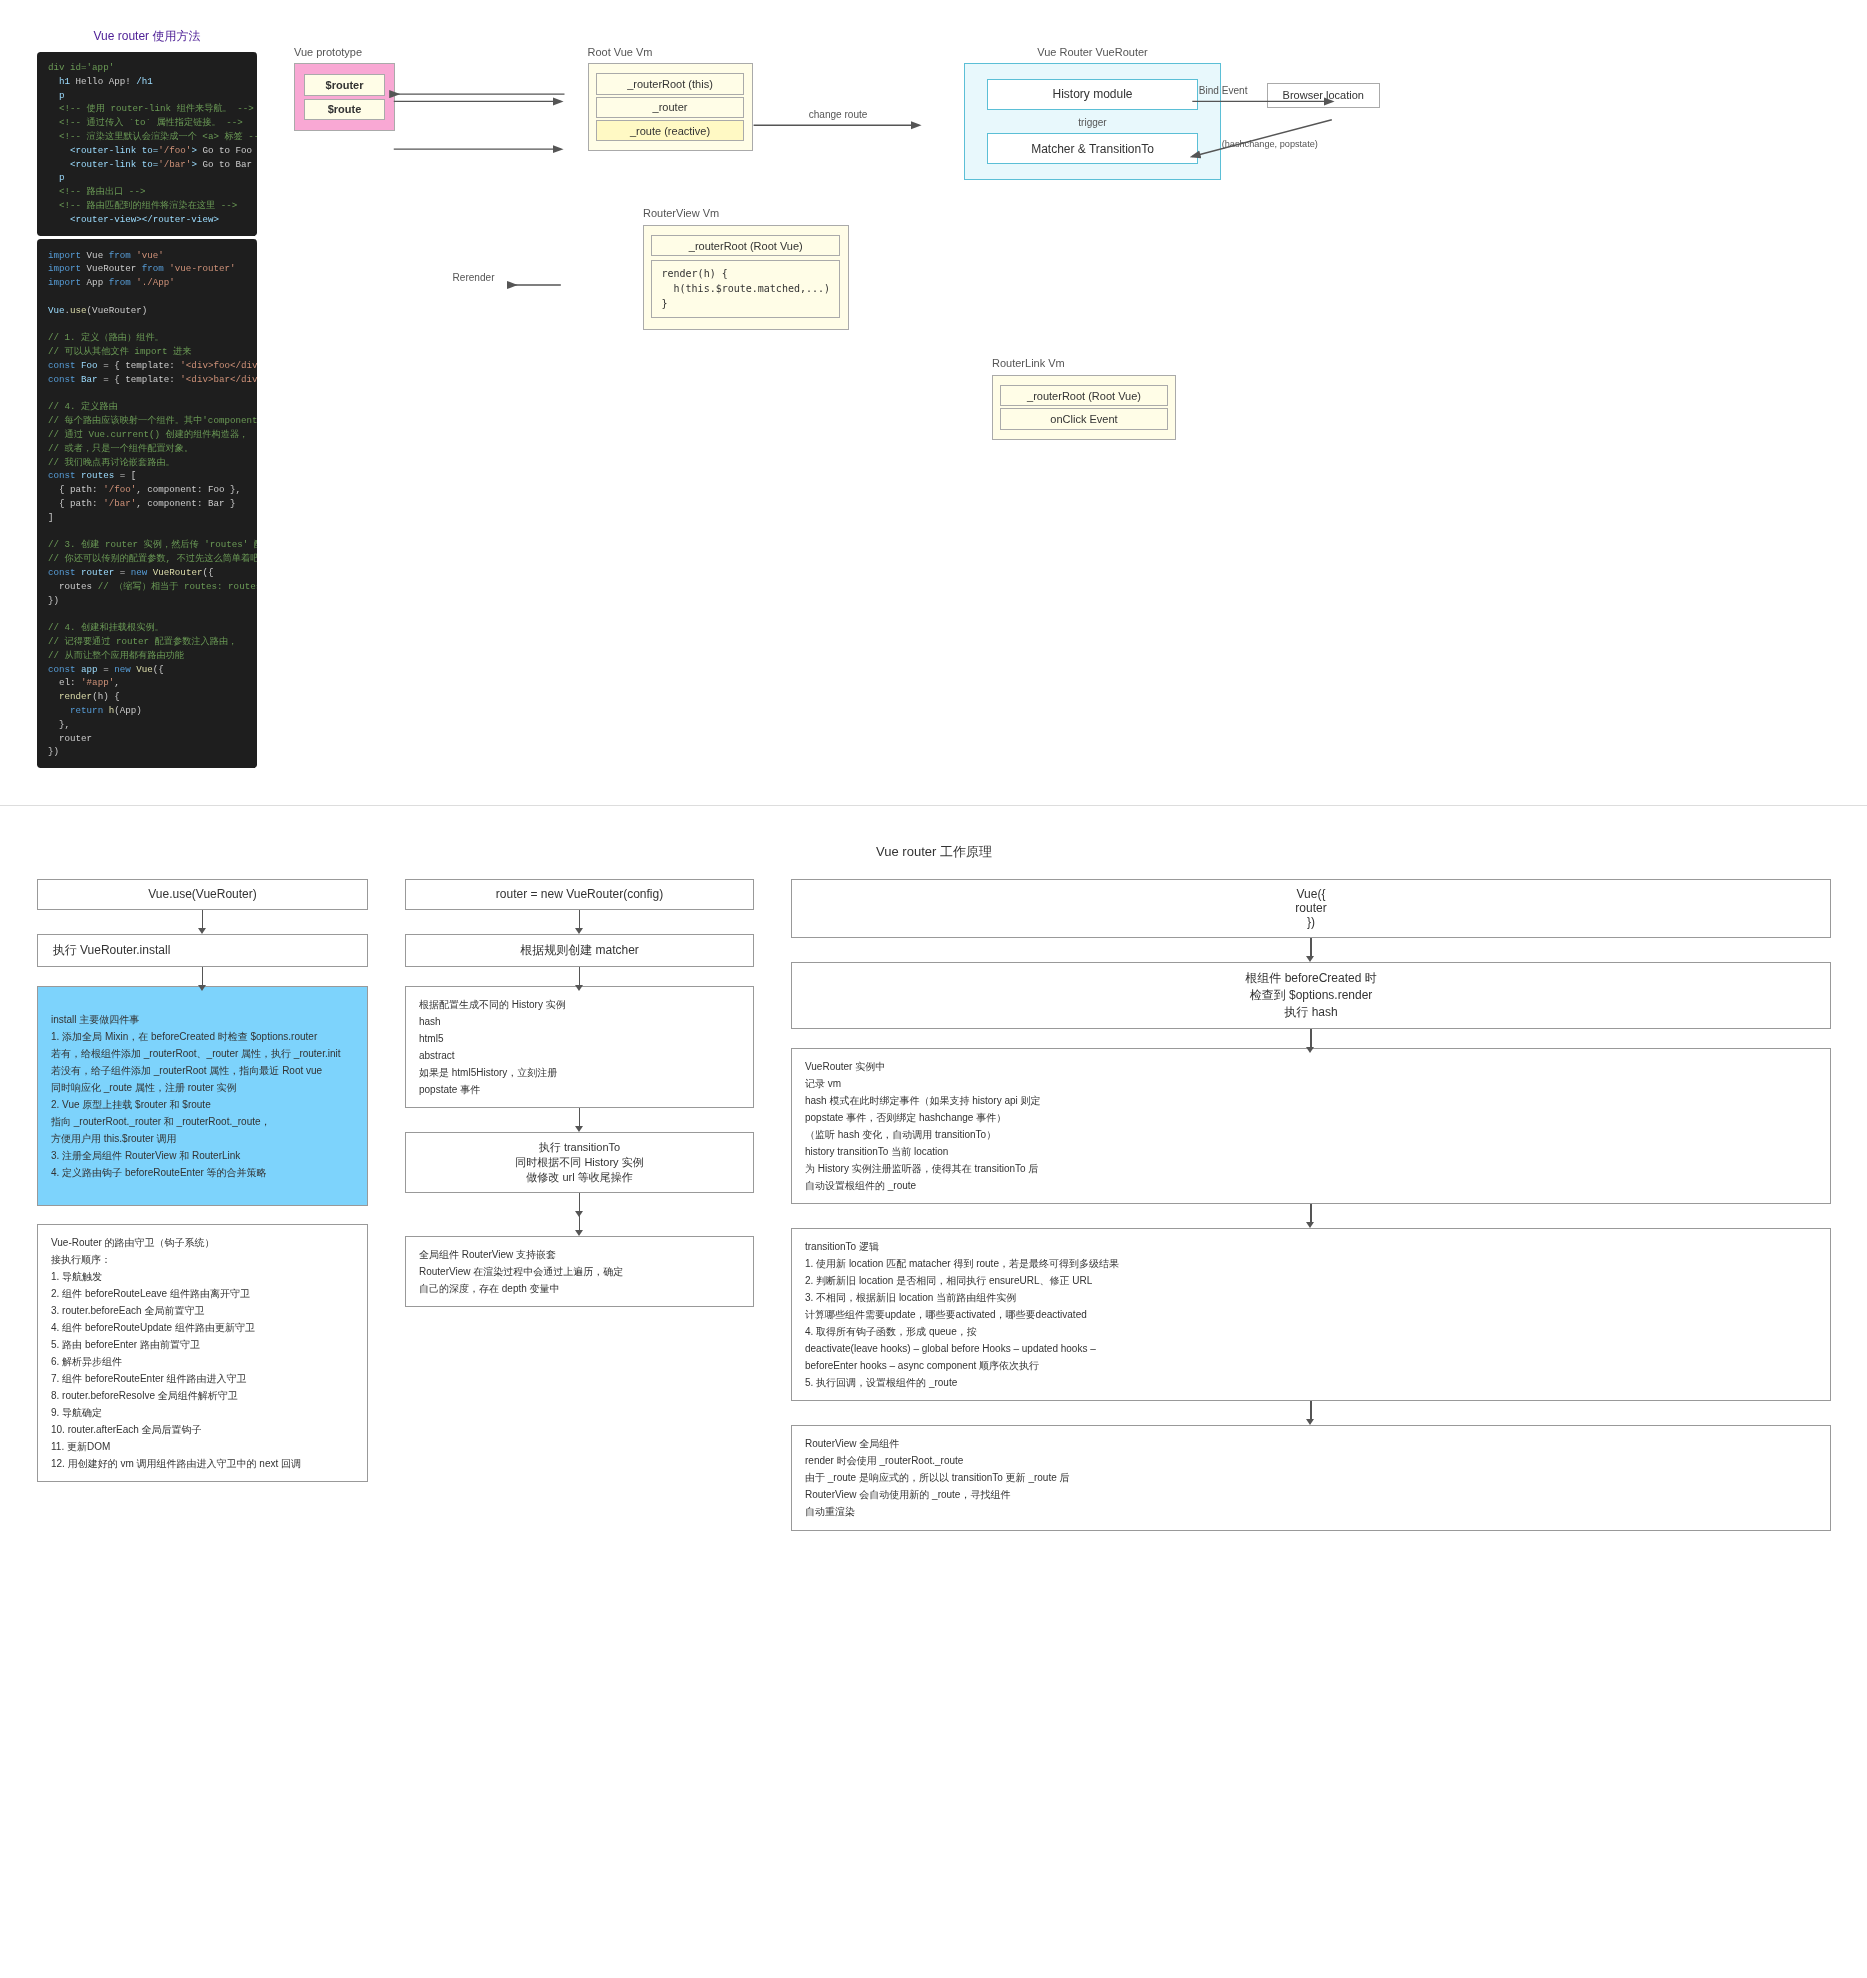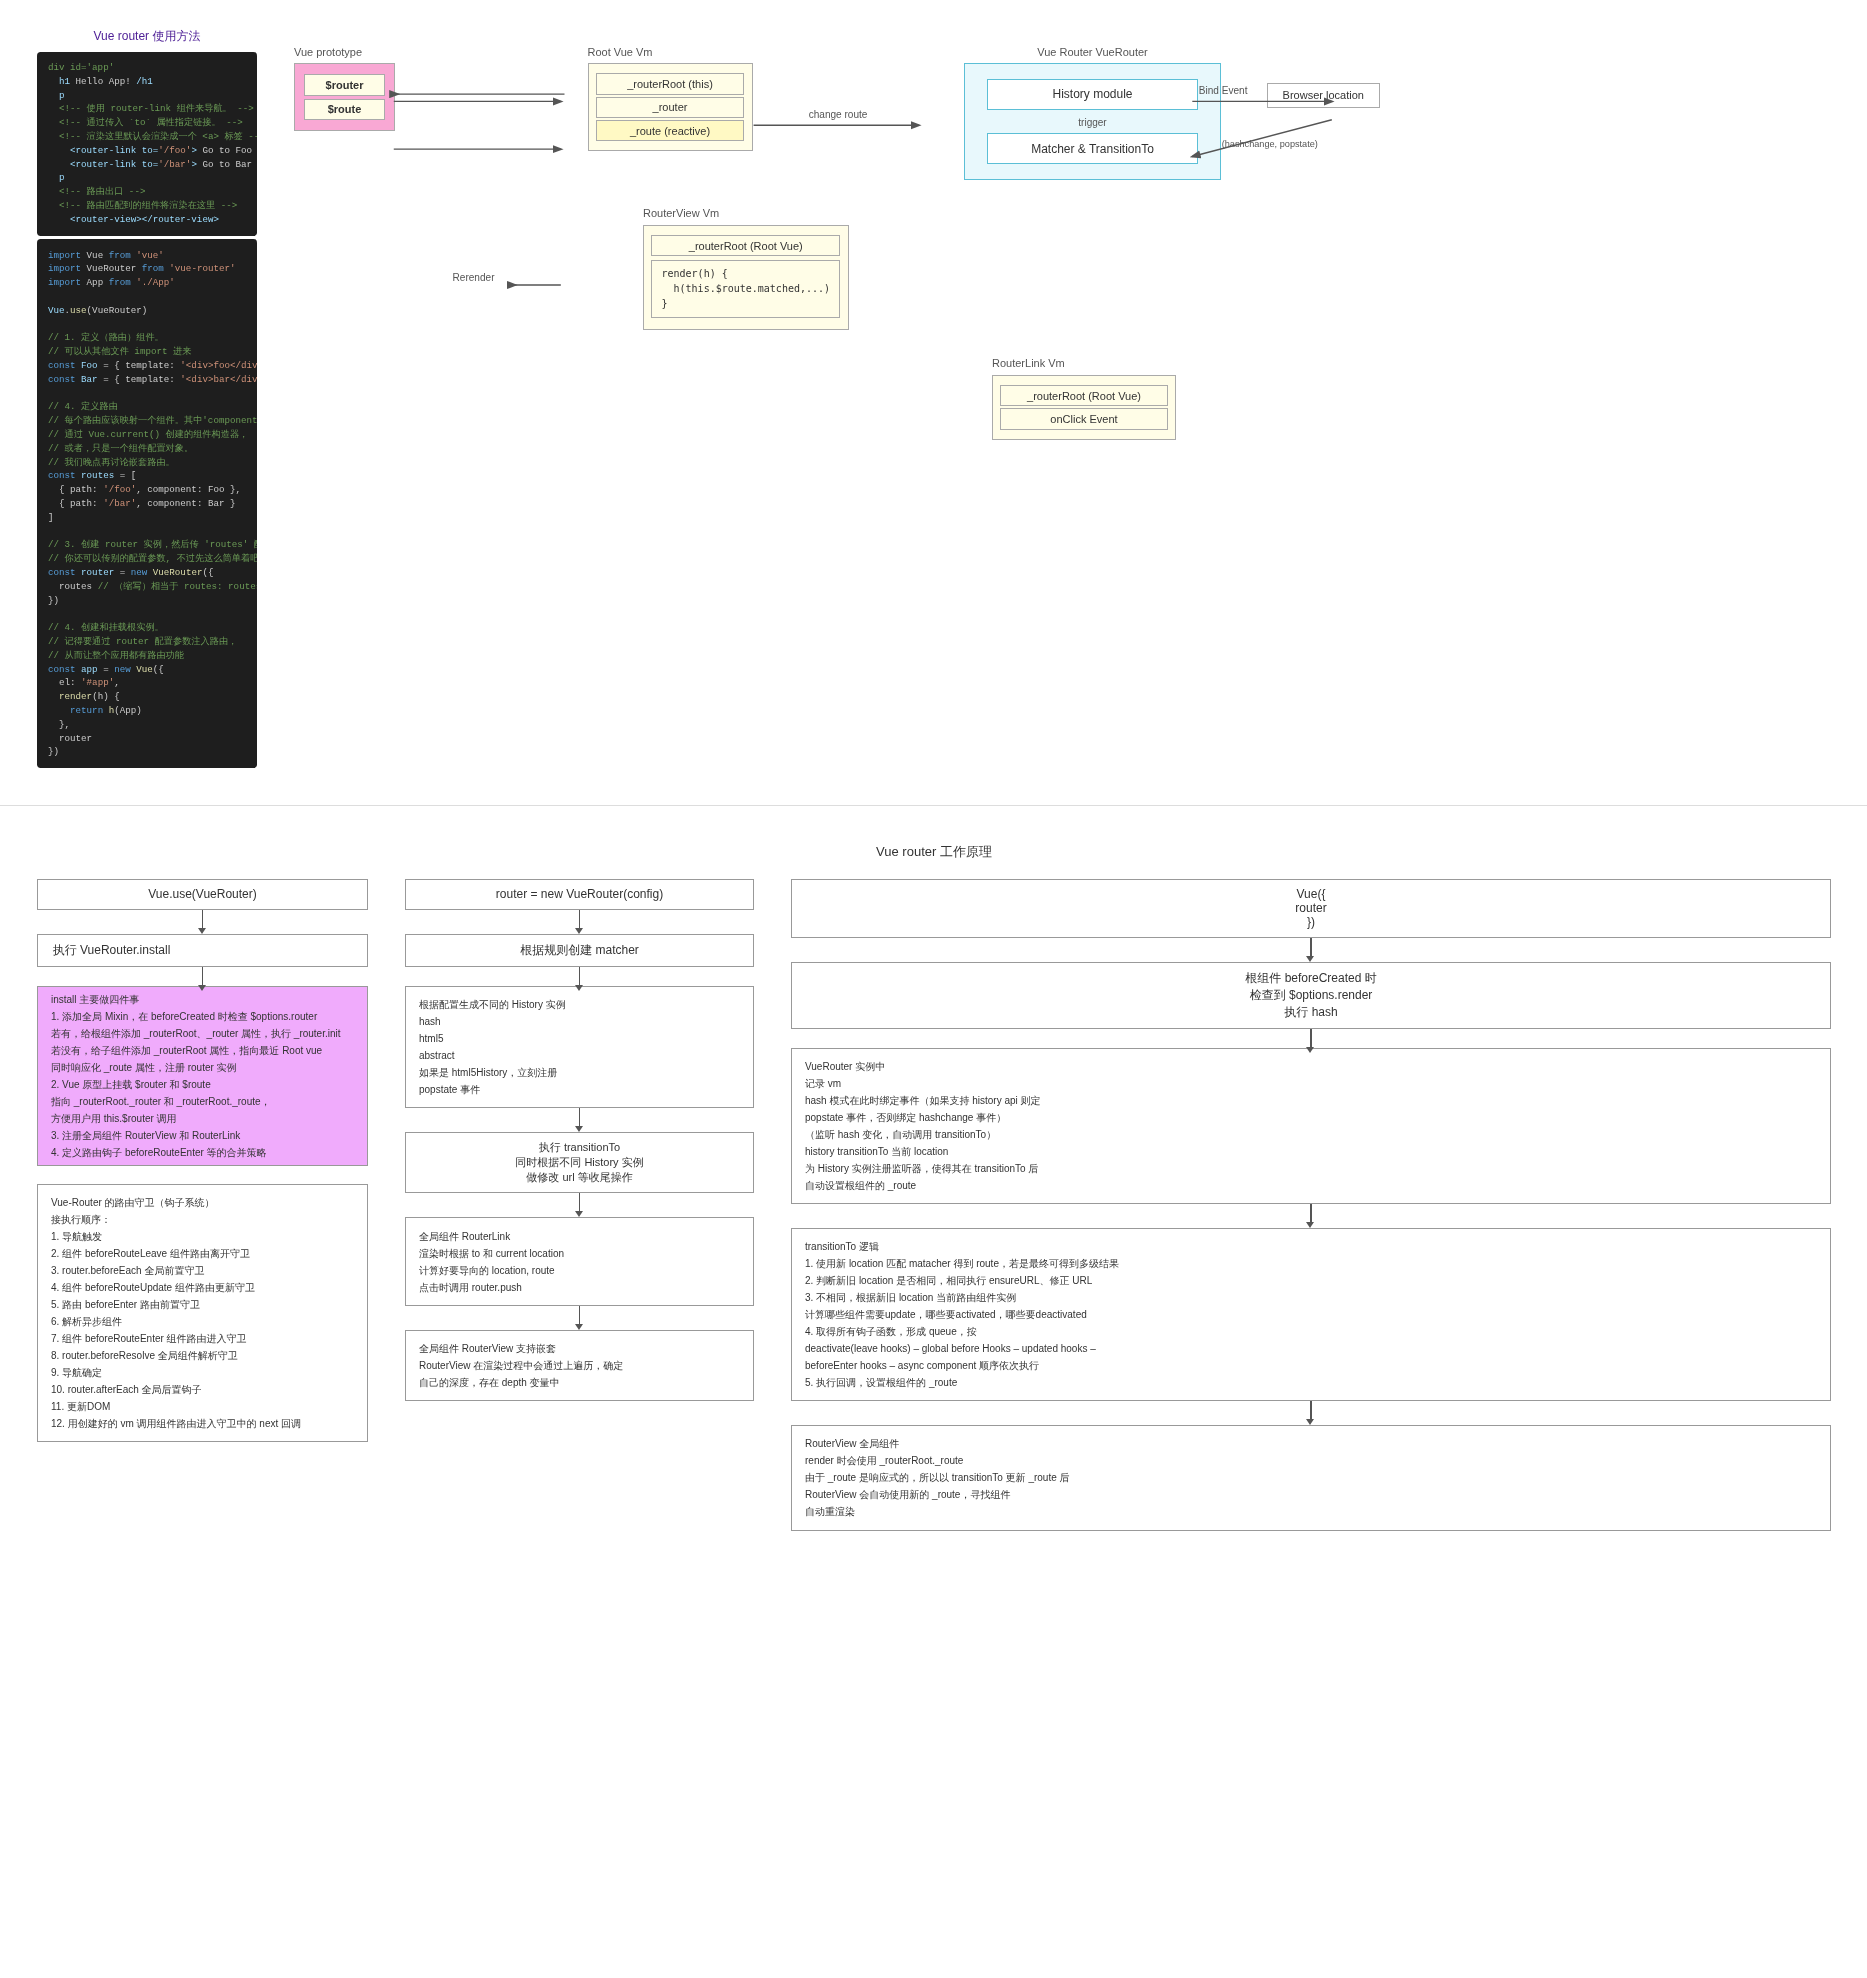--- a/index.html
+++ b/index.html
@@ -246,7 +246,7 @@
         <div style="position:absolute;bottom:-5.5px;left:-3.7px;border-left:4.6px solid transparent;border-right:4.6px solid transparent;border-top:6.4px solid #555;"></div>
       </div>
 
-      <div style="border:1.4px solid #999;background:#f0abfc;padding:4px 13px;font-size:10px;line-height:1.7;width:100%;white-space:pre-line;">install 主要做四件事
+      <div style="border:1.4px solid #999;background:#7dd3fc;padding:24px 13px;font-size:10px;line-height:1.7;width:100%;white-space:pre-line;">install 主要做四件事
 1. 添加全局 Mixin，在 beforeCreated 时检查 $options.router
    若有，给根组件添加 _routerRoot、_router 属性，执行 _router.init
    若没有，给子组件添加 _routerRoot 属性，指向最近 Root vue

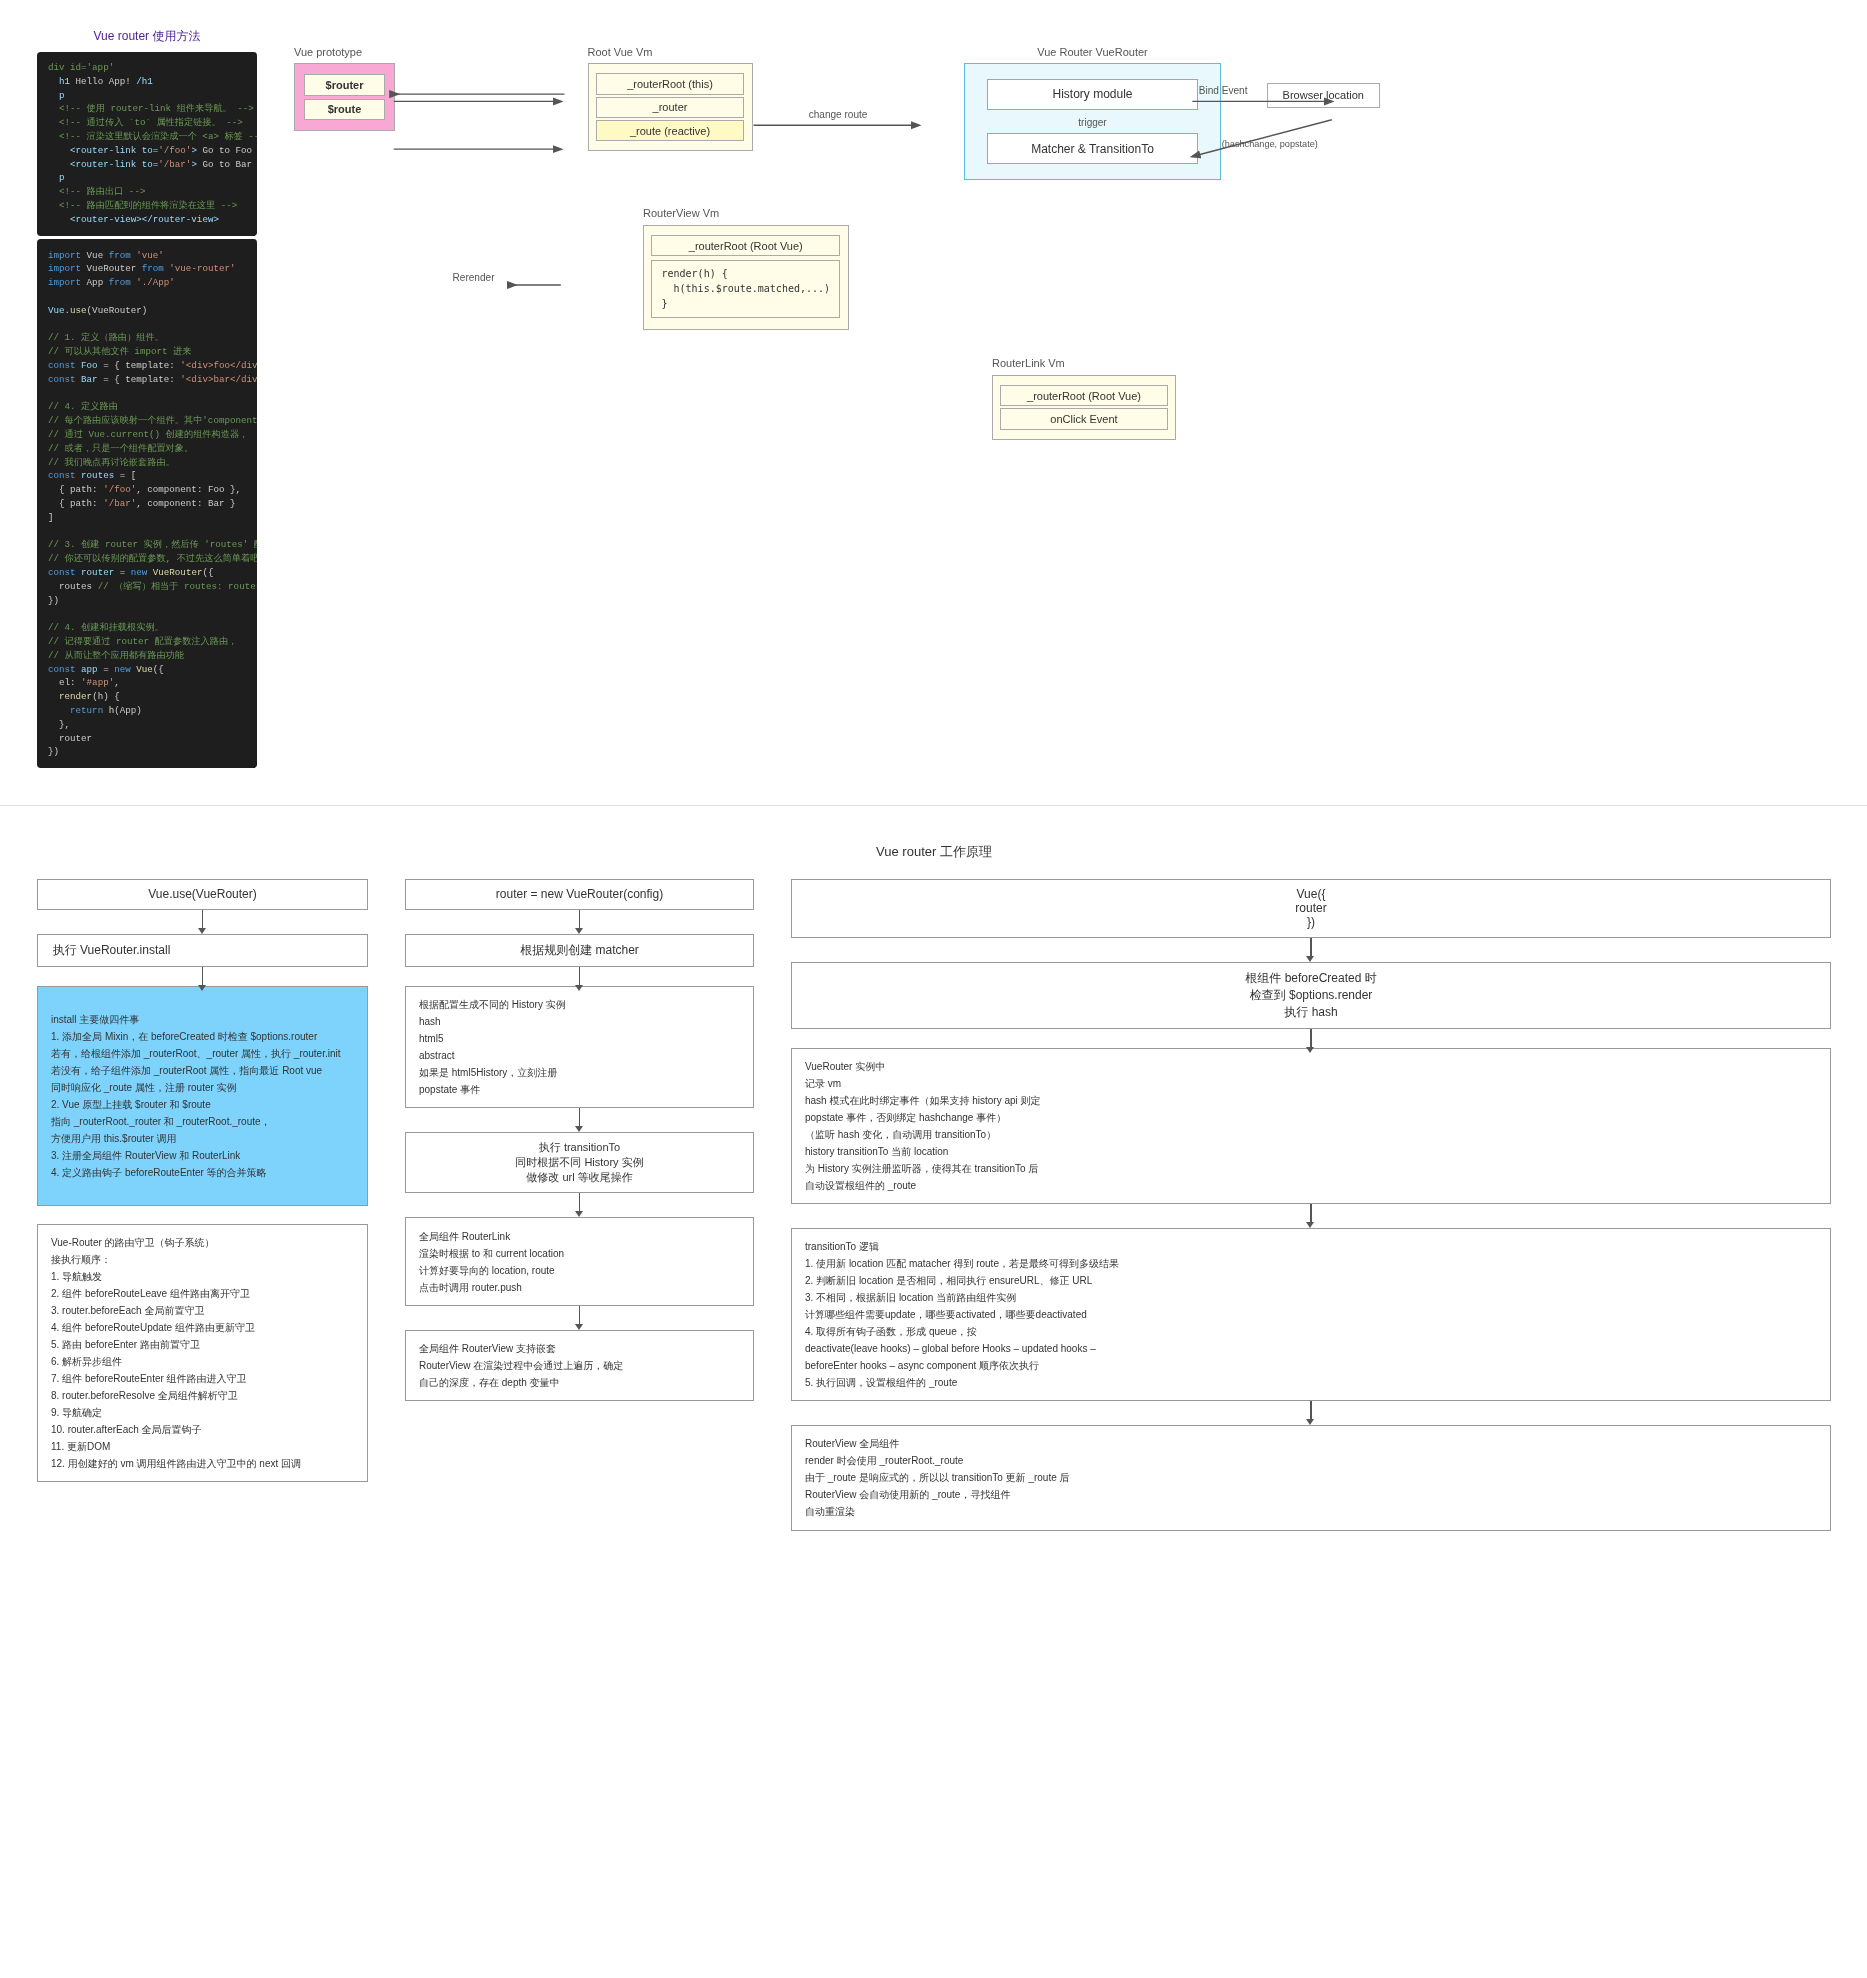--- a/index.html
+++ b/index.html
@@ -306,10 +306,6 @@
         <div style="position:absolute;bottom:-5.5px;left:-3.7px;border-left:4.6px solid transparent;border-right:4.6px solid transparent;border-top:6.4px solid #555;"></div>
       </div>
 
-      <div style="border:1.4px solid #999;background:#fff;padding:9.2px 13px;font-size:10px;line-height:1.7;width:100%;white-space:pre-line;margin-top:5.5px;">全局组件 RouterLink
-渲染时根据 to 和 current location
-计算好要导向的 location, route
-点击时调用 router.push</div>
 
       <div style="width:1.8px;height:18.4px;background:#555;margin:0 auto;position:relative;margin-top:0;">
         <div style="position:absolute;bottom:-5.5px;left:-3.7px;border-left:4.6px solid transparent;border-right:4.6px solid transparent;border-top:6.4px solid #555;"></div>

